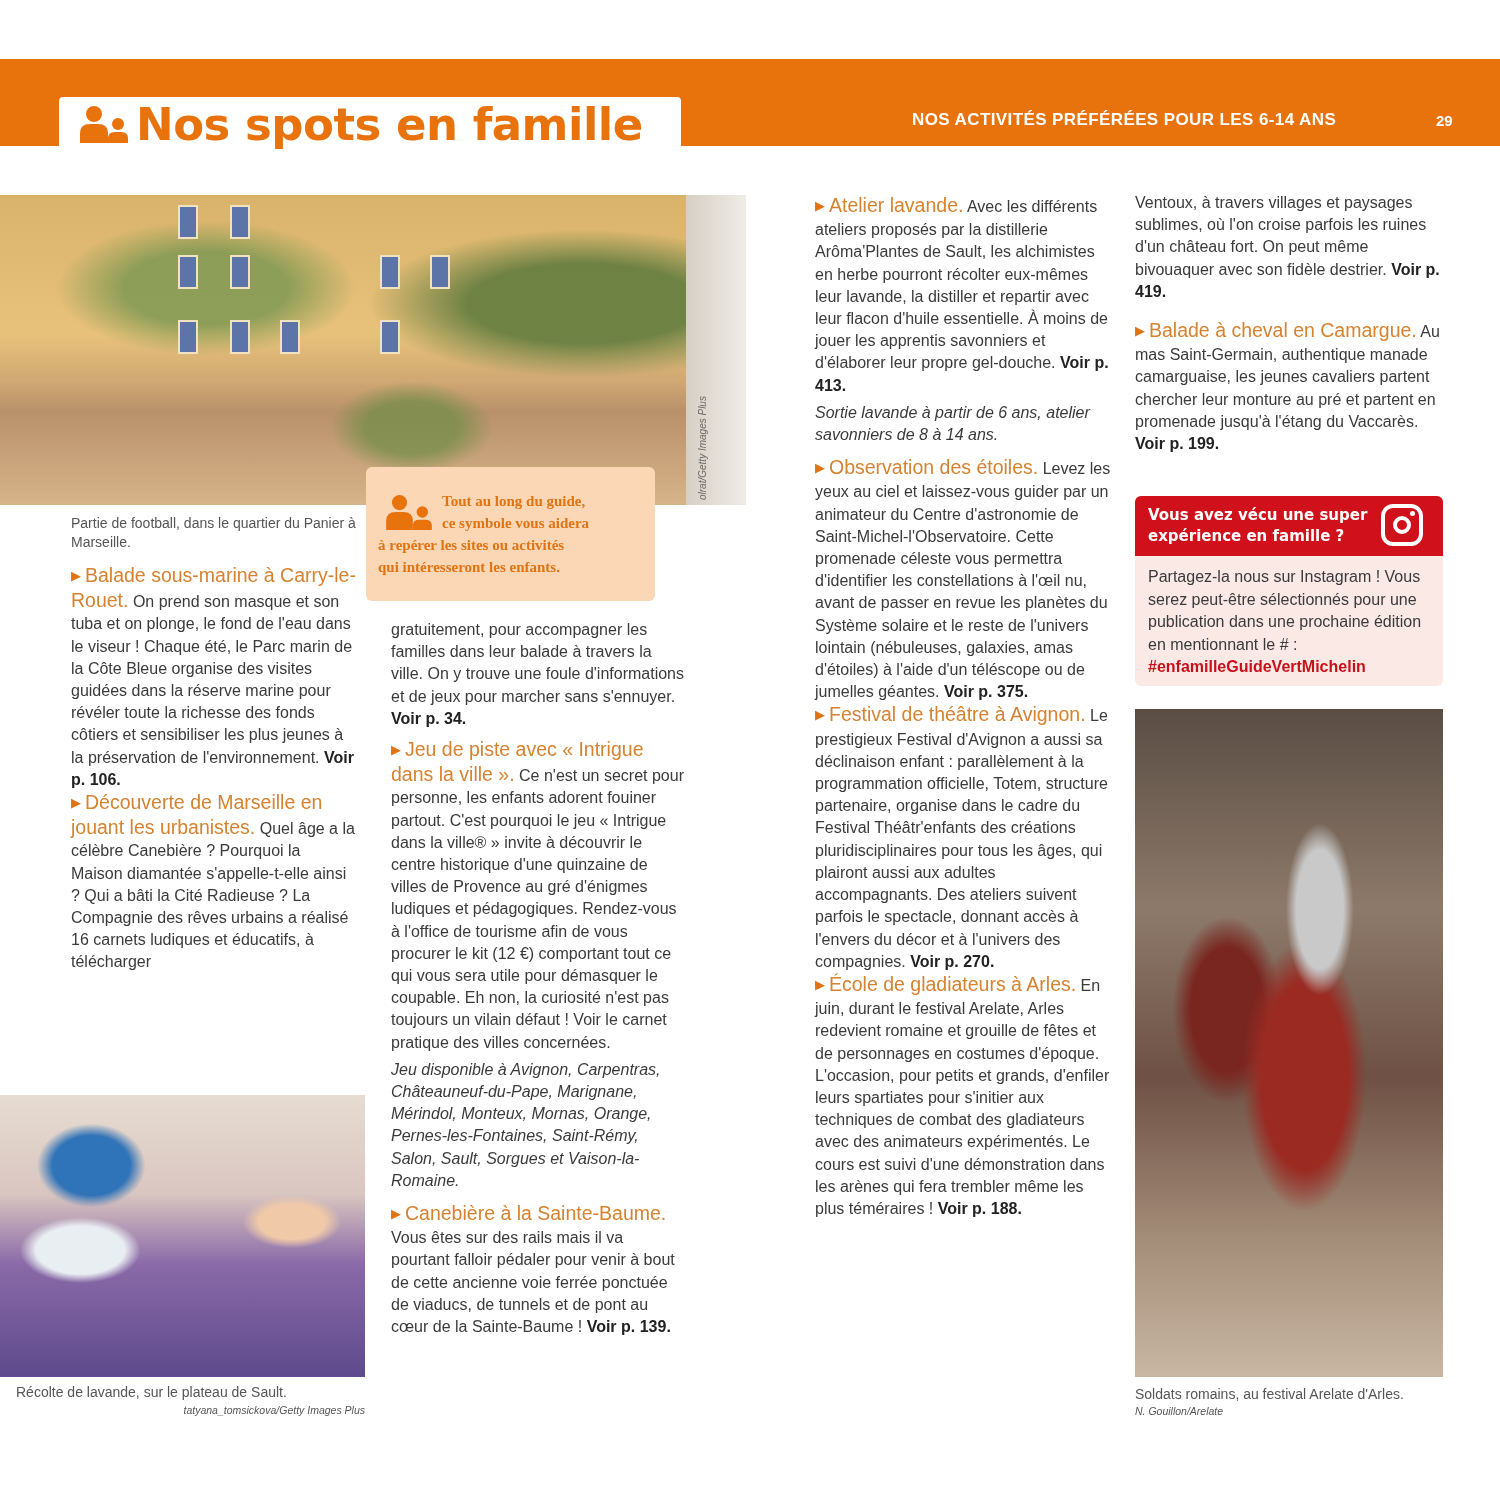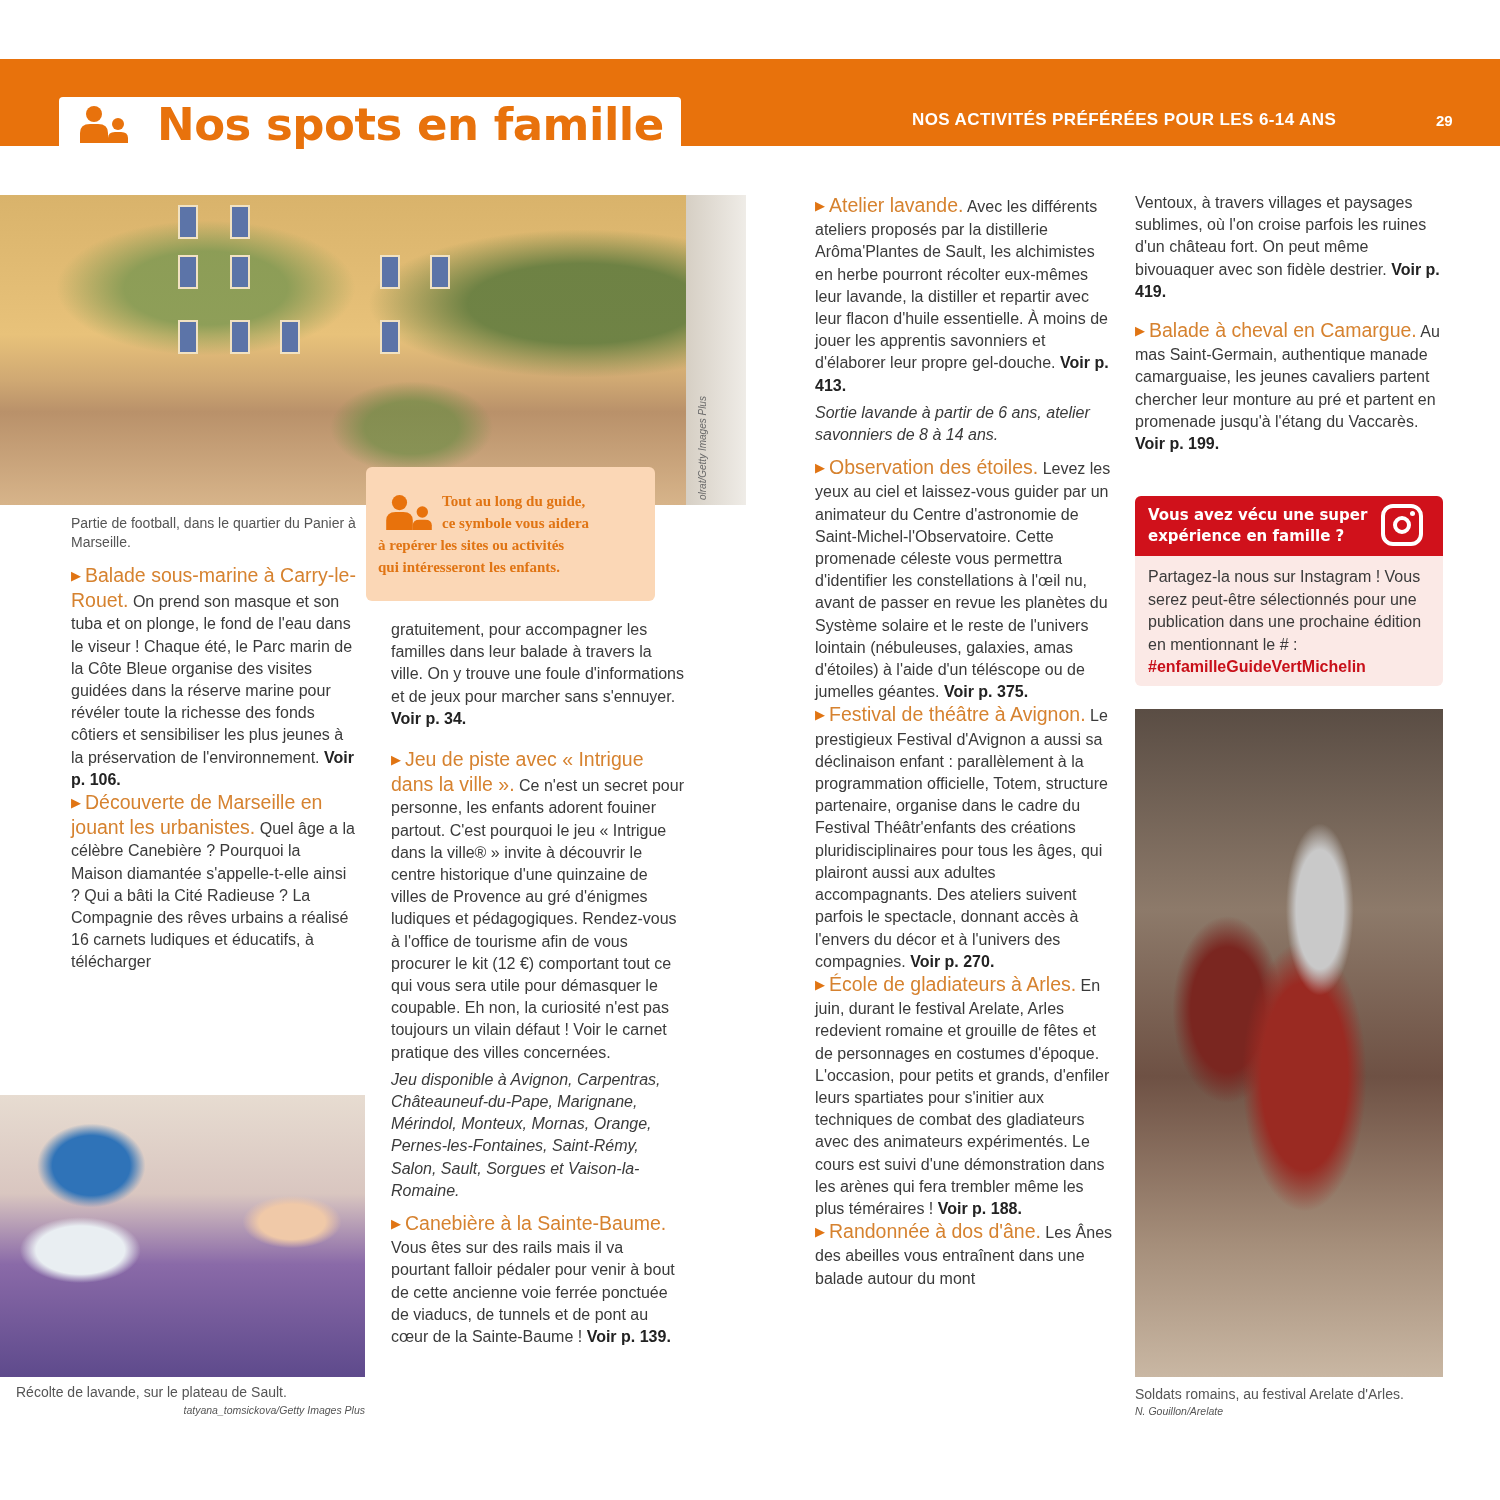--- a/index.html
+++ b/index.html
@@ -8,7 +8,7 @@
   .abs { position:absolute; }
   .banner { left:0; top:59px; width:1500px; height:87px; background:#e8720c; }
   .title-tab { left:59px; top:97px; width:622px; height:60px; background:#ffffff; border-radius:4px 4px 0 0; }
-  .title { left:78px; top:98px; font-family:"DejaVu Sans", sans-serif; font-weight:bold; font-size:45px; color:#e8720c; display:flex; align-items:center; gap:27px; letter-spacing:-0.5px; }
+  .title { left:78px; top:98px; font-family:"DejaVu Sans", sans-serif; font-weight:bold; font-size:45px; color:#e8720c; display:flex; align-items:center; gap:6px; letter-spacing:-0.5px; }
   .subtitle { left:912px; top:110px; font-size:17px; font-weight:bold; color:#fff; letter-spacing:0.4px; }
   .pagenum { left:1436px; top:112px; font-size:15px; font-weight:bold; color:#fff; }
 

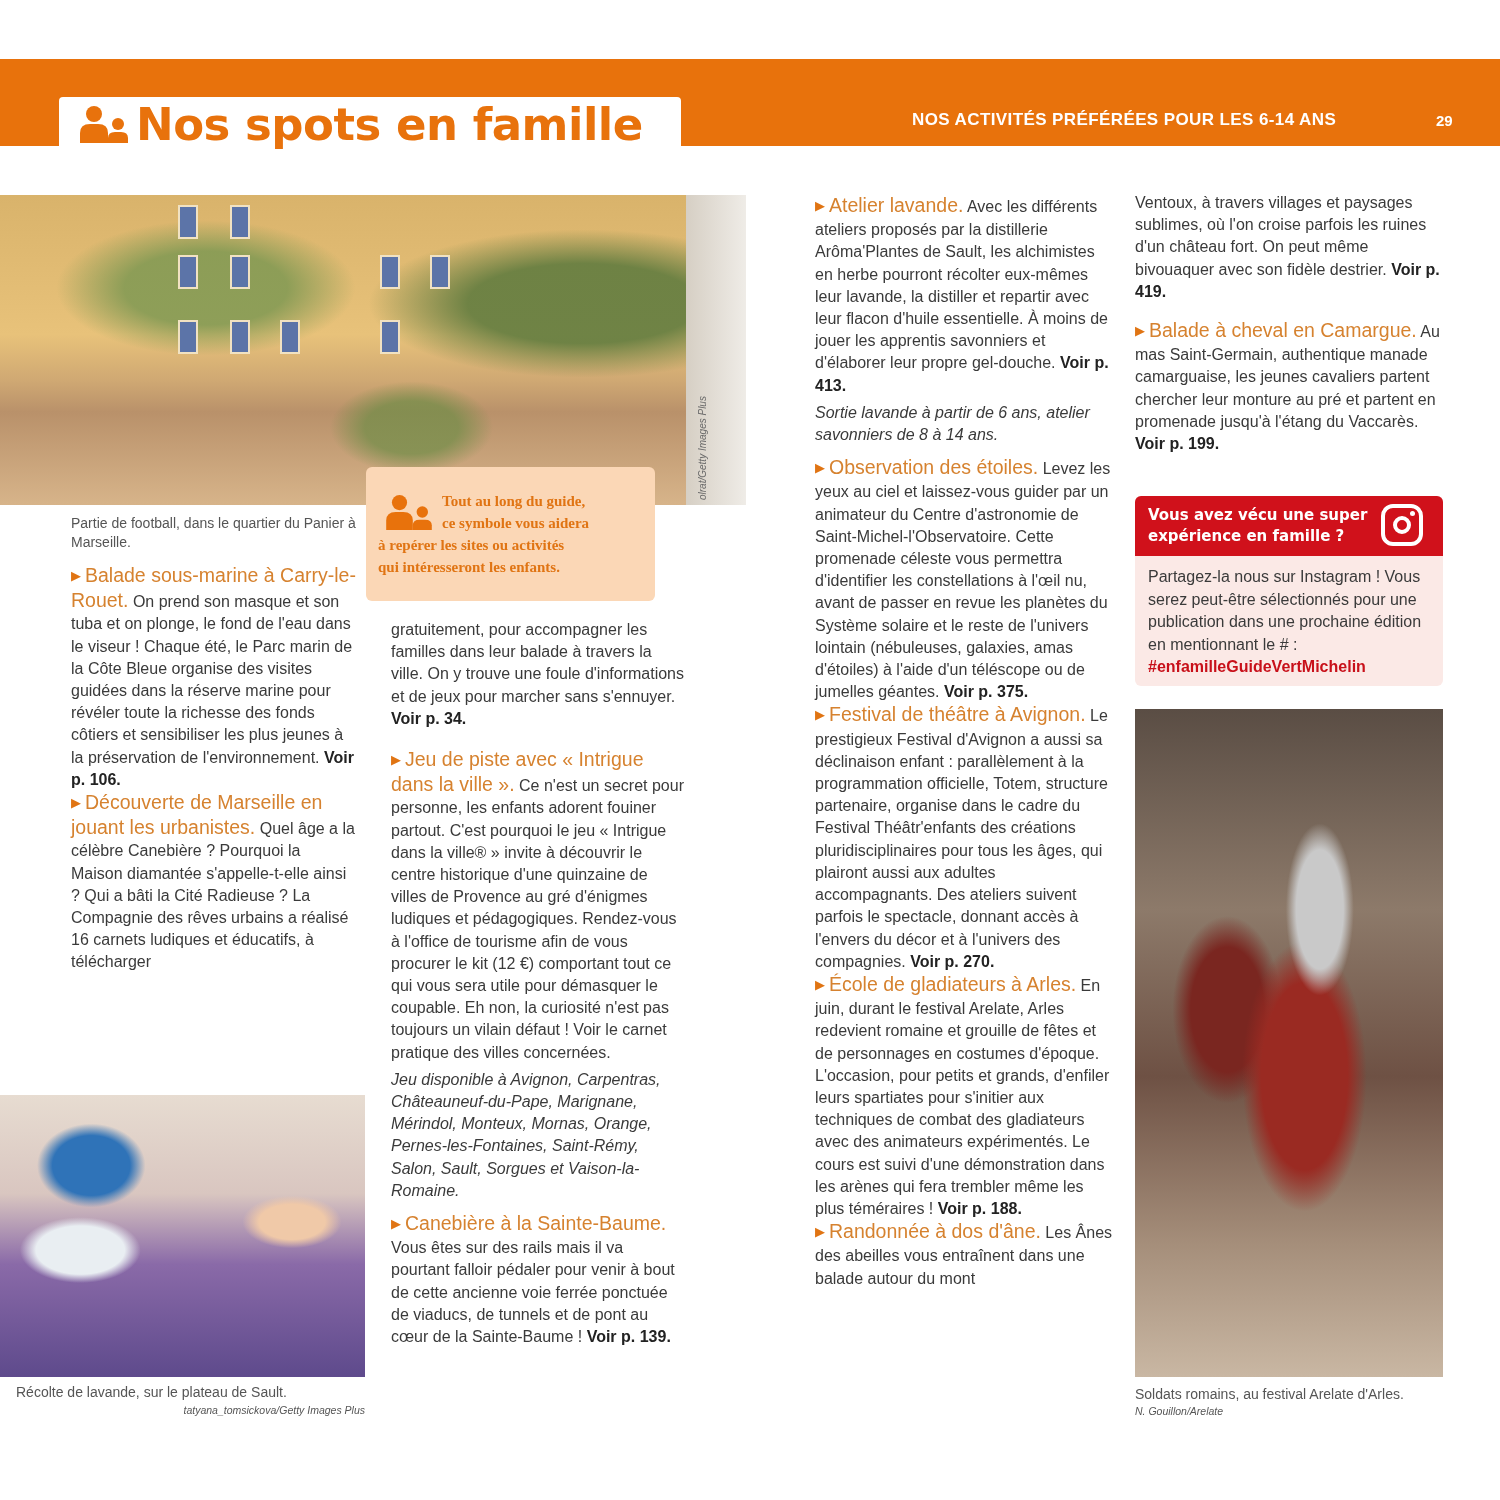--- a/index.html
+++ b/index.html
@@ -130,7 +130,7 @@
     <span>gratuitement, pour accompagner les familles dans leur balade à travers la ville. On y trouve une foule d'informations et de jeux pour marcher sans s'ennuyer.</span>
     <span class="voir">Voir p. 34.</span>
   </p>
-  <p class="entry" style="margin-top:18px">
+  <p class="entry" style="margin-top:8px">
     <span class="head"><span class="tri">▶</span><span>Jeu de piste avec « Intrigue dans la ville ».</span></span>
     <span>Ce n'est un secret pour personne, les enfants adorent fouiner partout. C'est pourquoi le jeu « Intrigue dans la ville® » invite à découvrir le centre historique d'une quinzaine de villes de Provence au gré d'énigmes ludiques et pédagogiques. Rendez-vous à l'office de tourisme afin de vous procurer le kit (12 €) comportant tout ce qui vous sera utile pour démasquer le coupable. Eh non, la curiosité n'est pas toujours un vilain défaut ! Voir le carnet pratique des villes concernées.</span>
   </p>

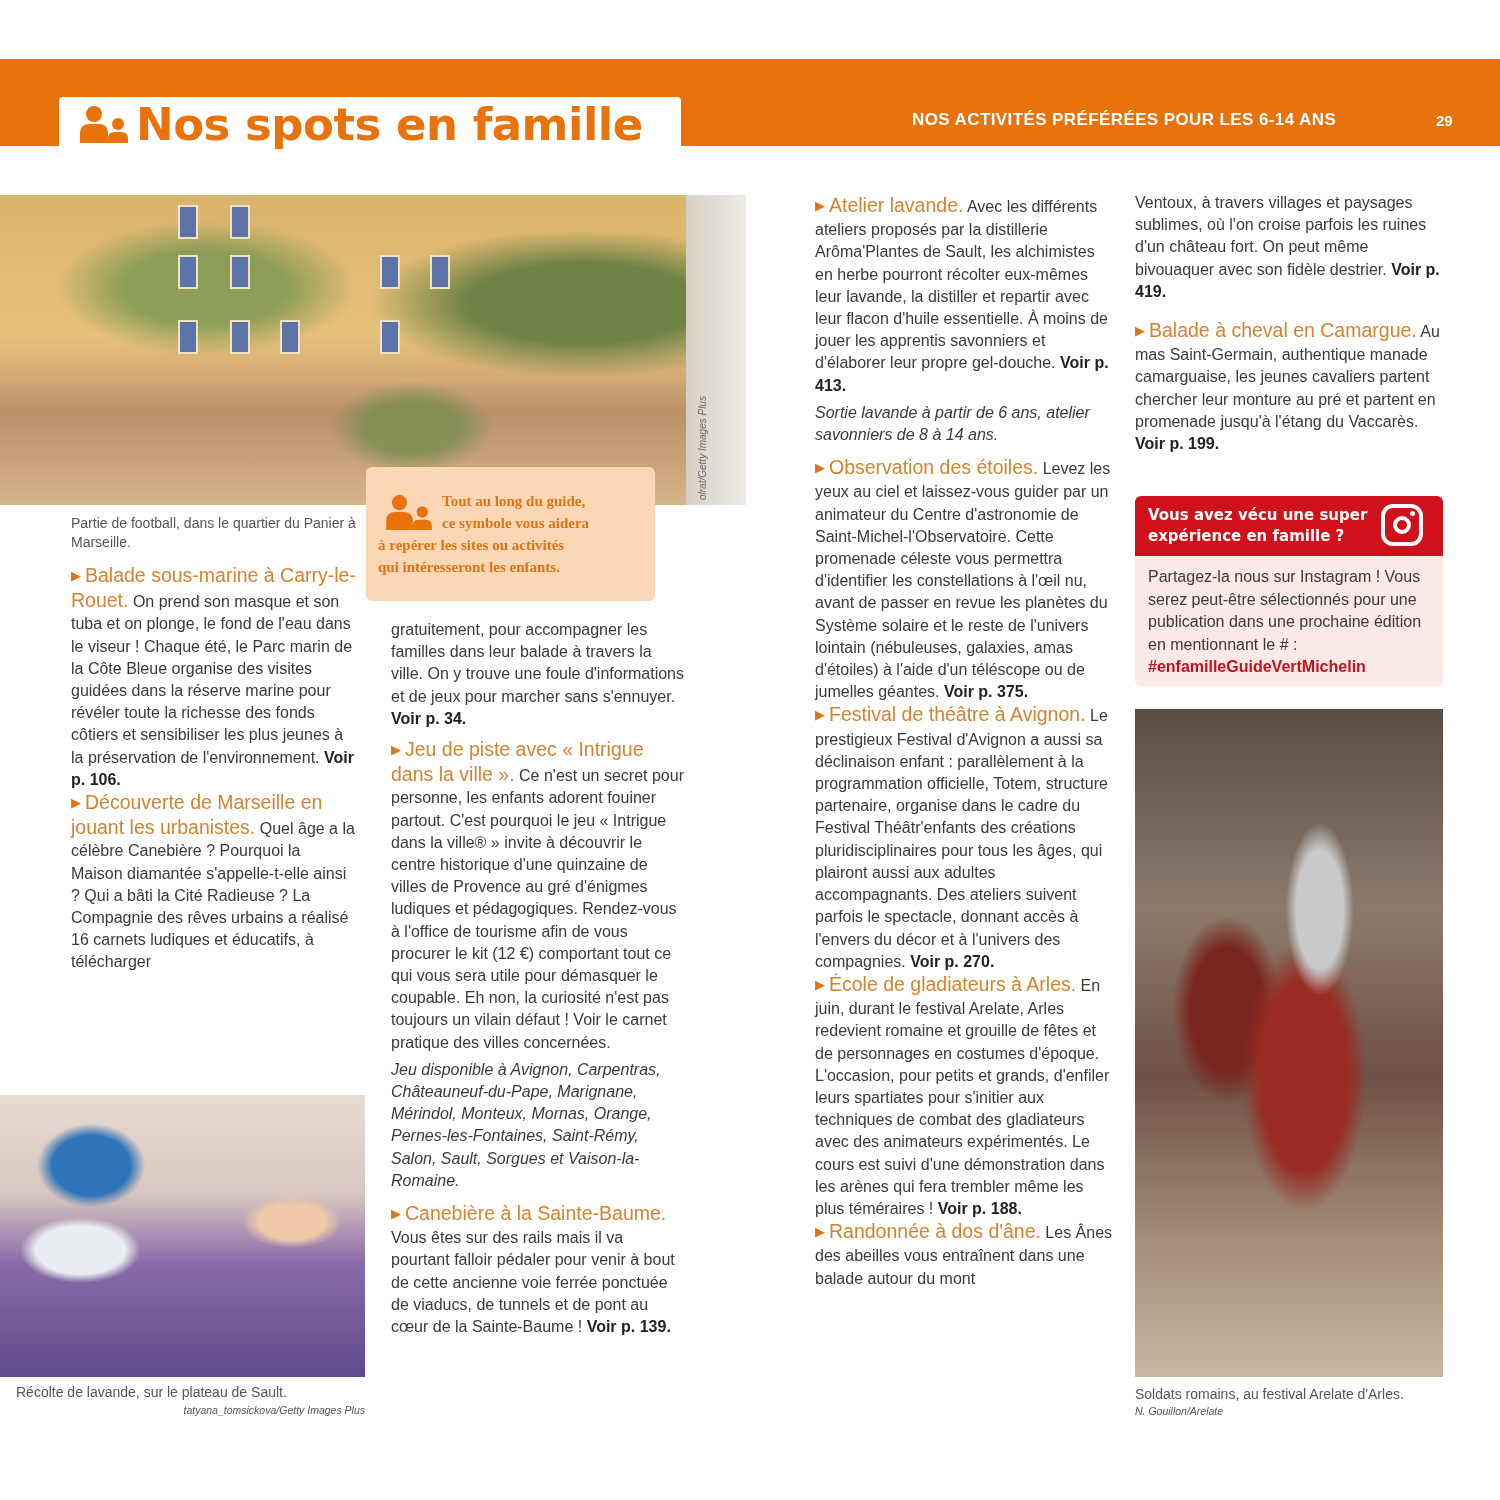--- a/index.html
+++ b/index.html
@@ -164,10 +164,6 @@
     <span>En juin, durant le festival Arelate, Arles redevient romaine et grouille de fêtes et de personnages en costumes d'époque. L'occasion, pour petits et grands, d'enfiler leurs spartiates pour s'initier aux techniques de combat des gladiateurs avec des animateurs expérimentés. Le cours est suivi d'une démonstration dans les arènes qui fera trembler même les plus téméraires !</span>
     <span class="voir">Voir p. 188.</span>
   </p>
-  <p class="entry">
-    <span class="head"><span class="tri">▶</span><span>Randonnée à dos d'âne.</span></span>
-    <span>Les Ânes des abeilles vous entraînent dans une balade autour du mont</span>
-  </p>
 </div>
 
 <div class="abs col" style="left:1135px;top:192px;width:305px;">

